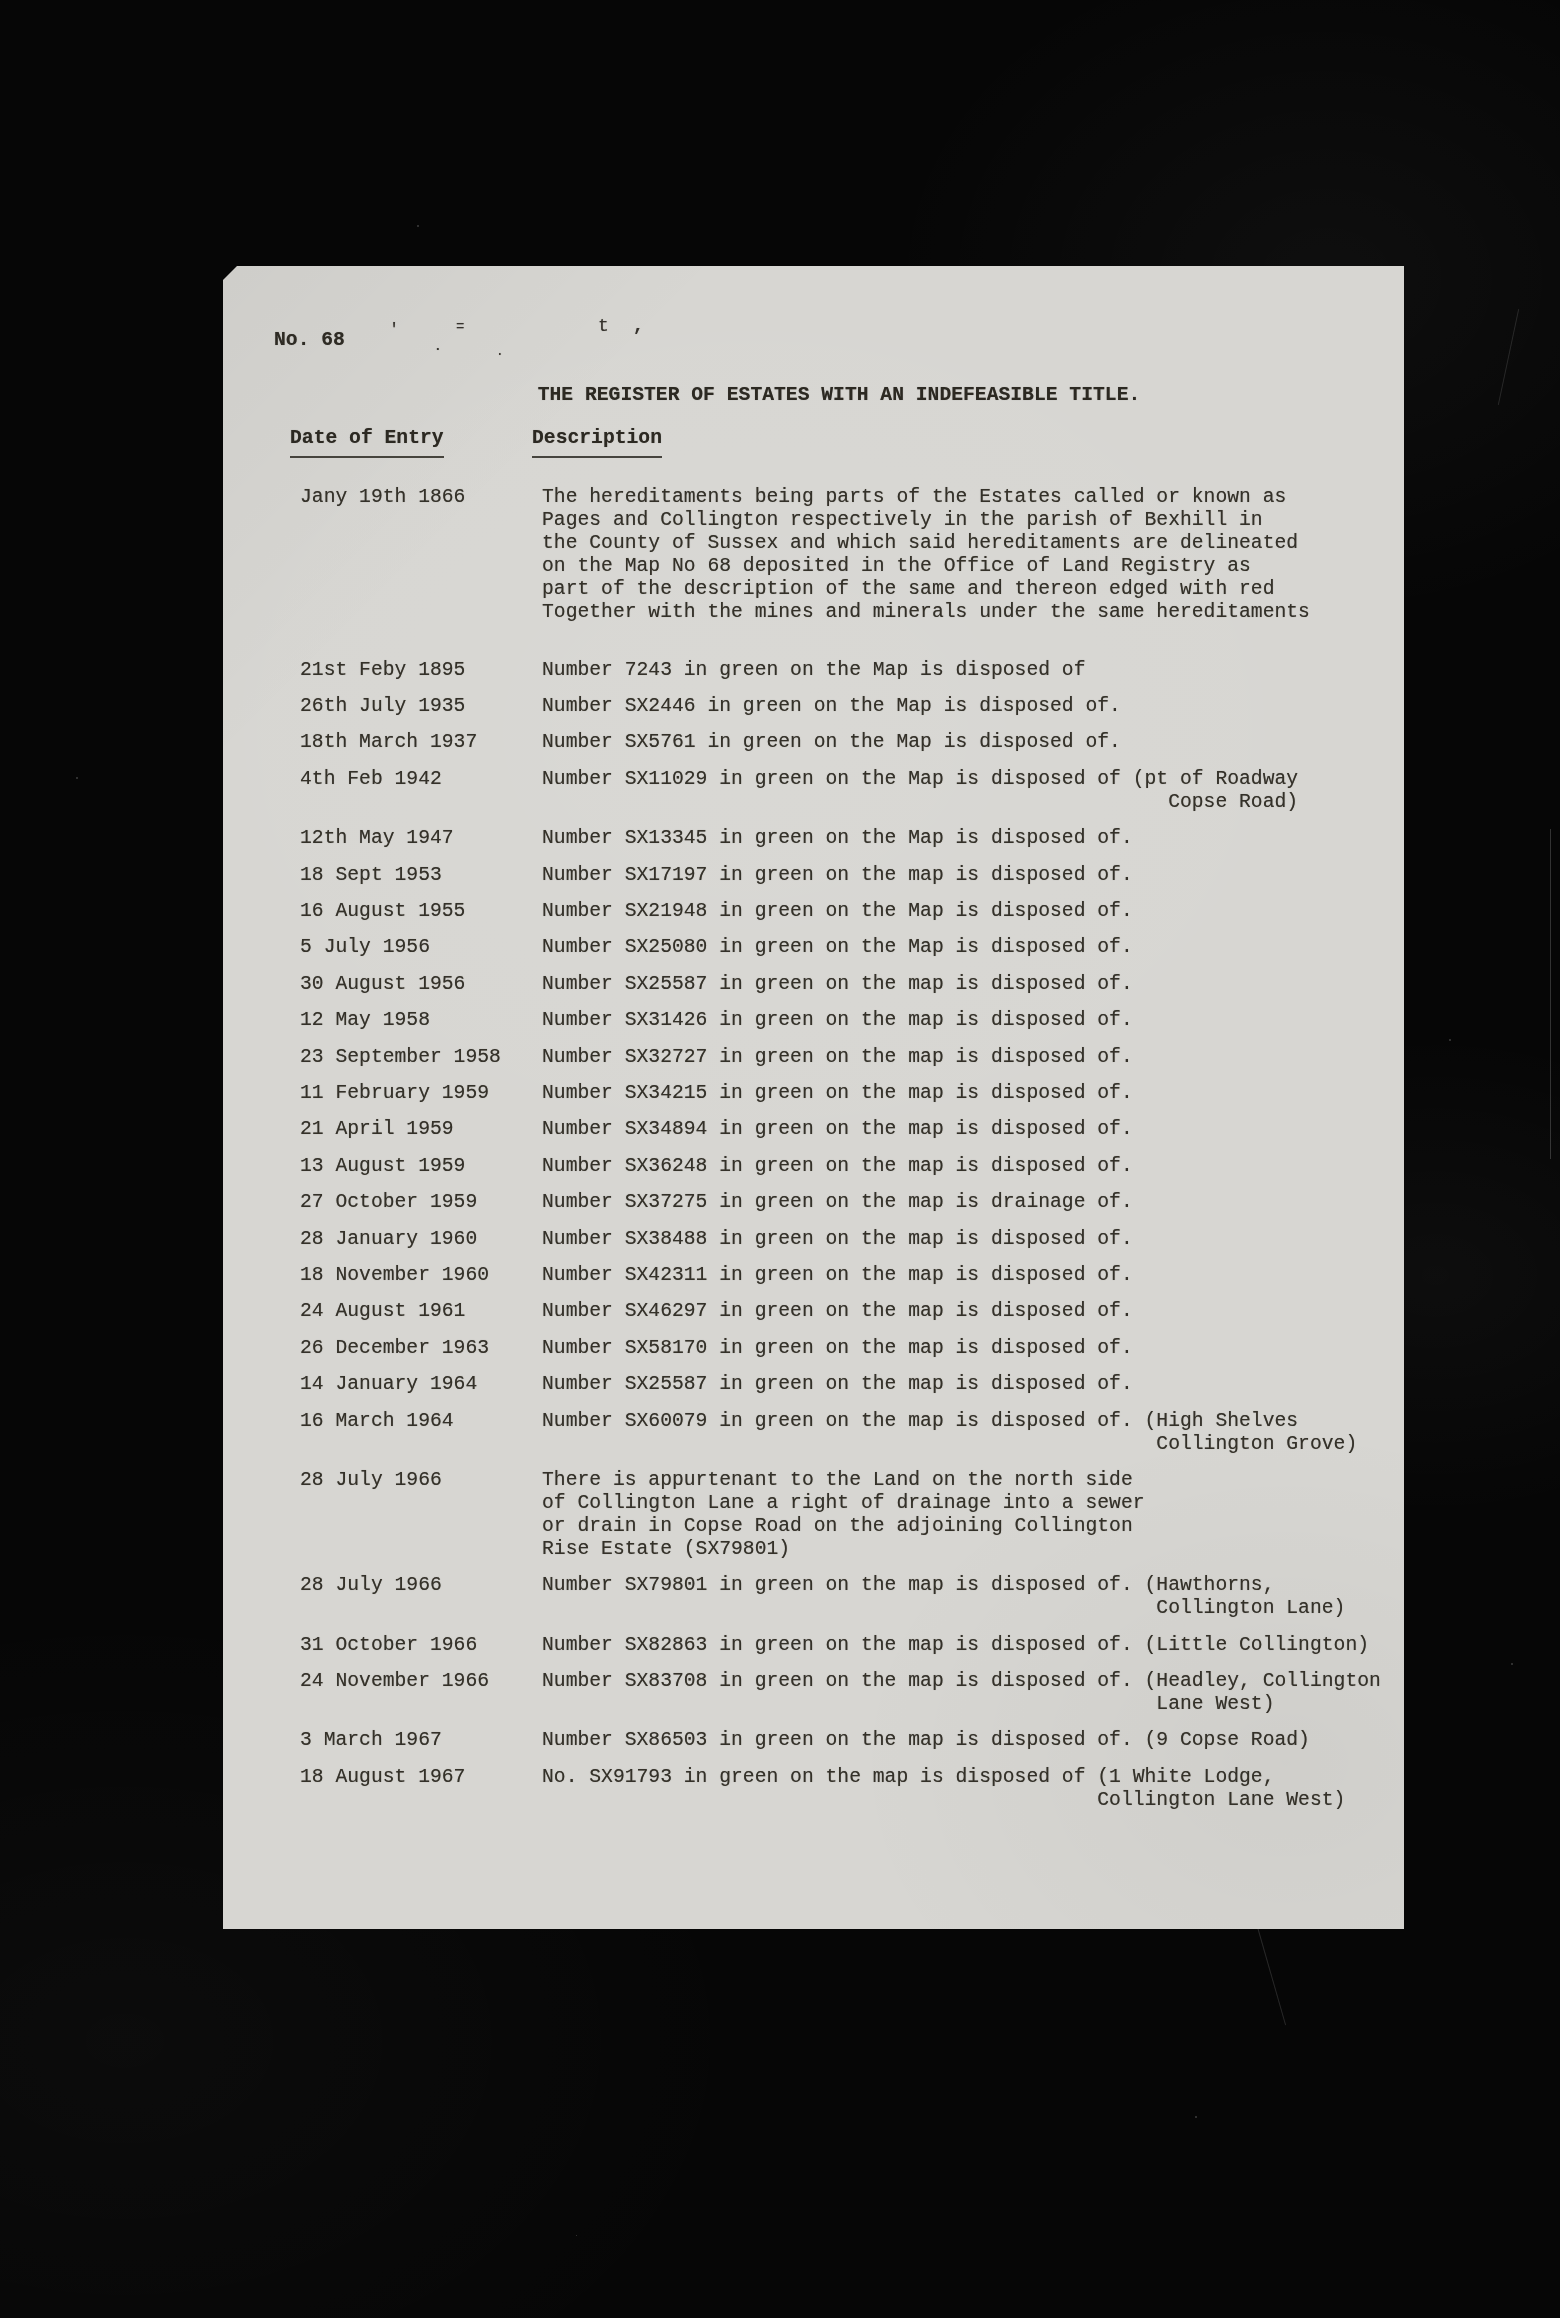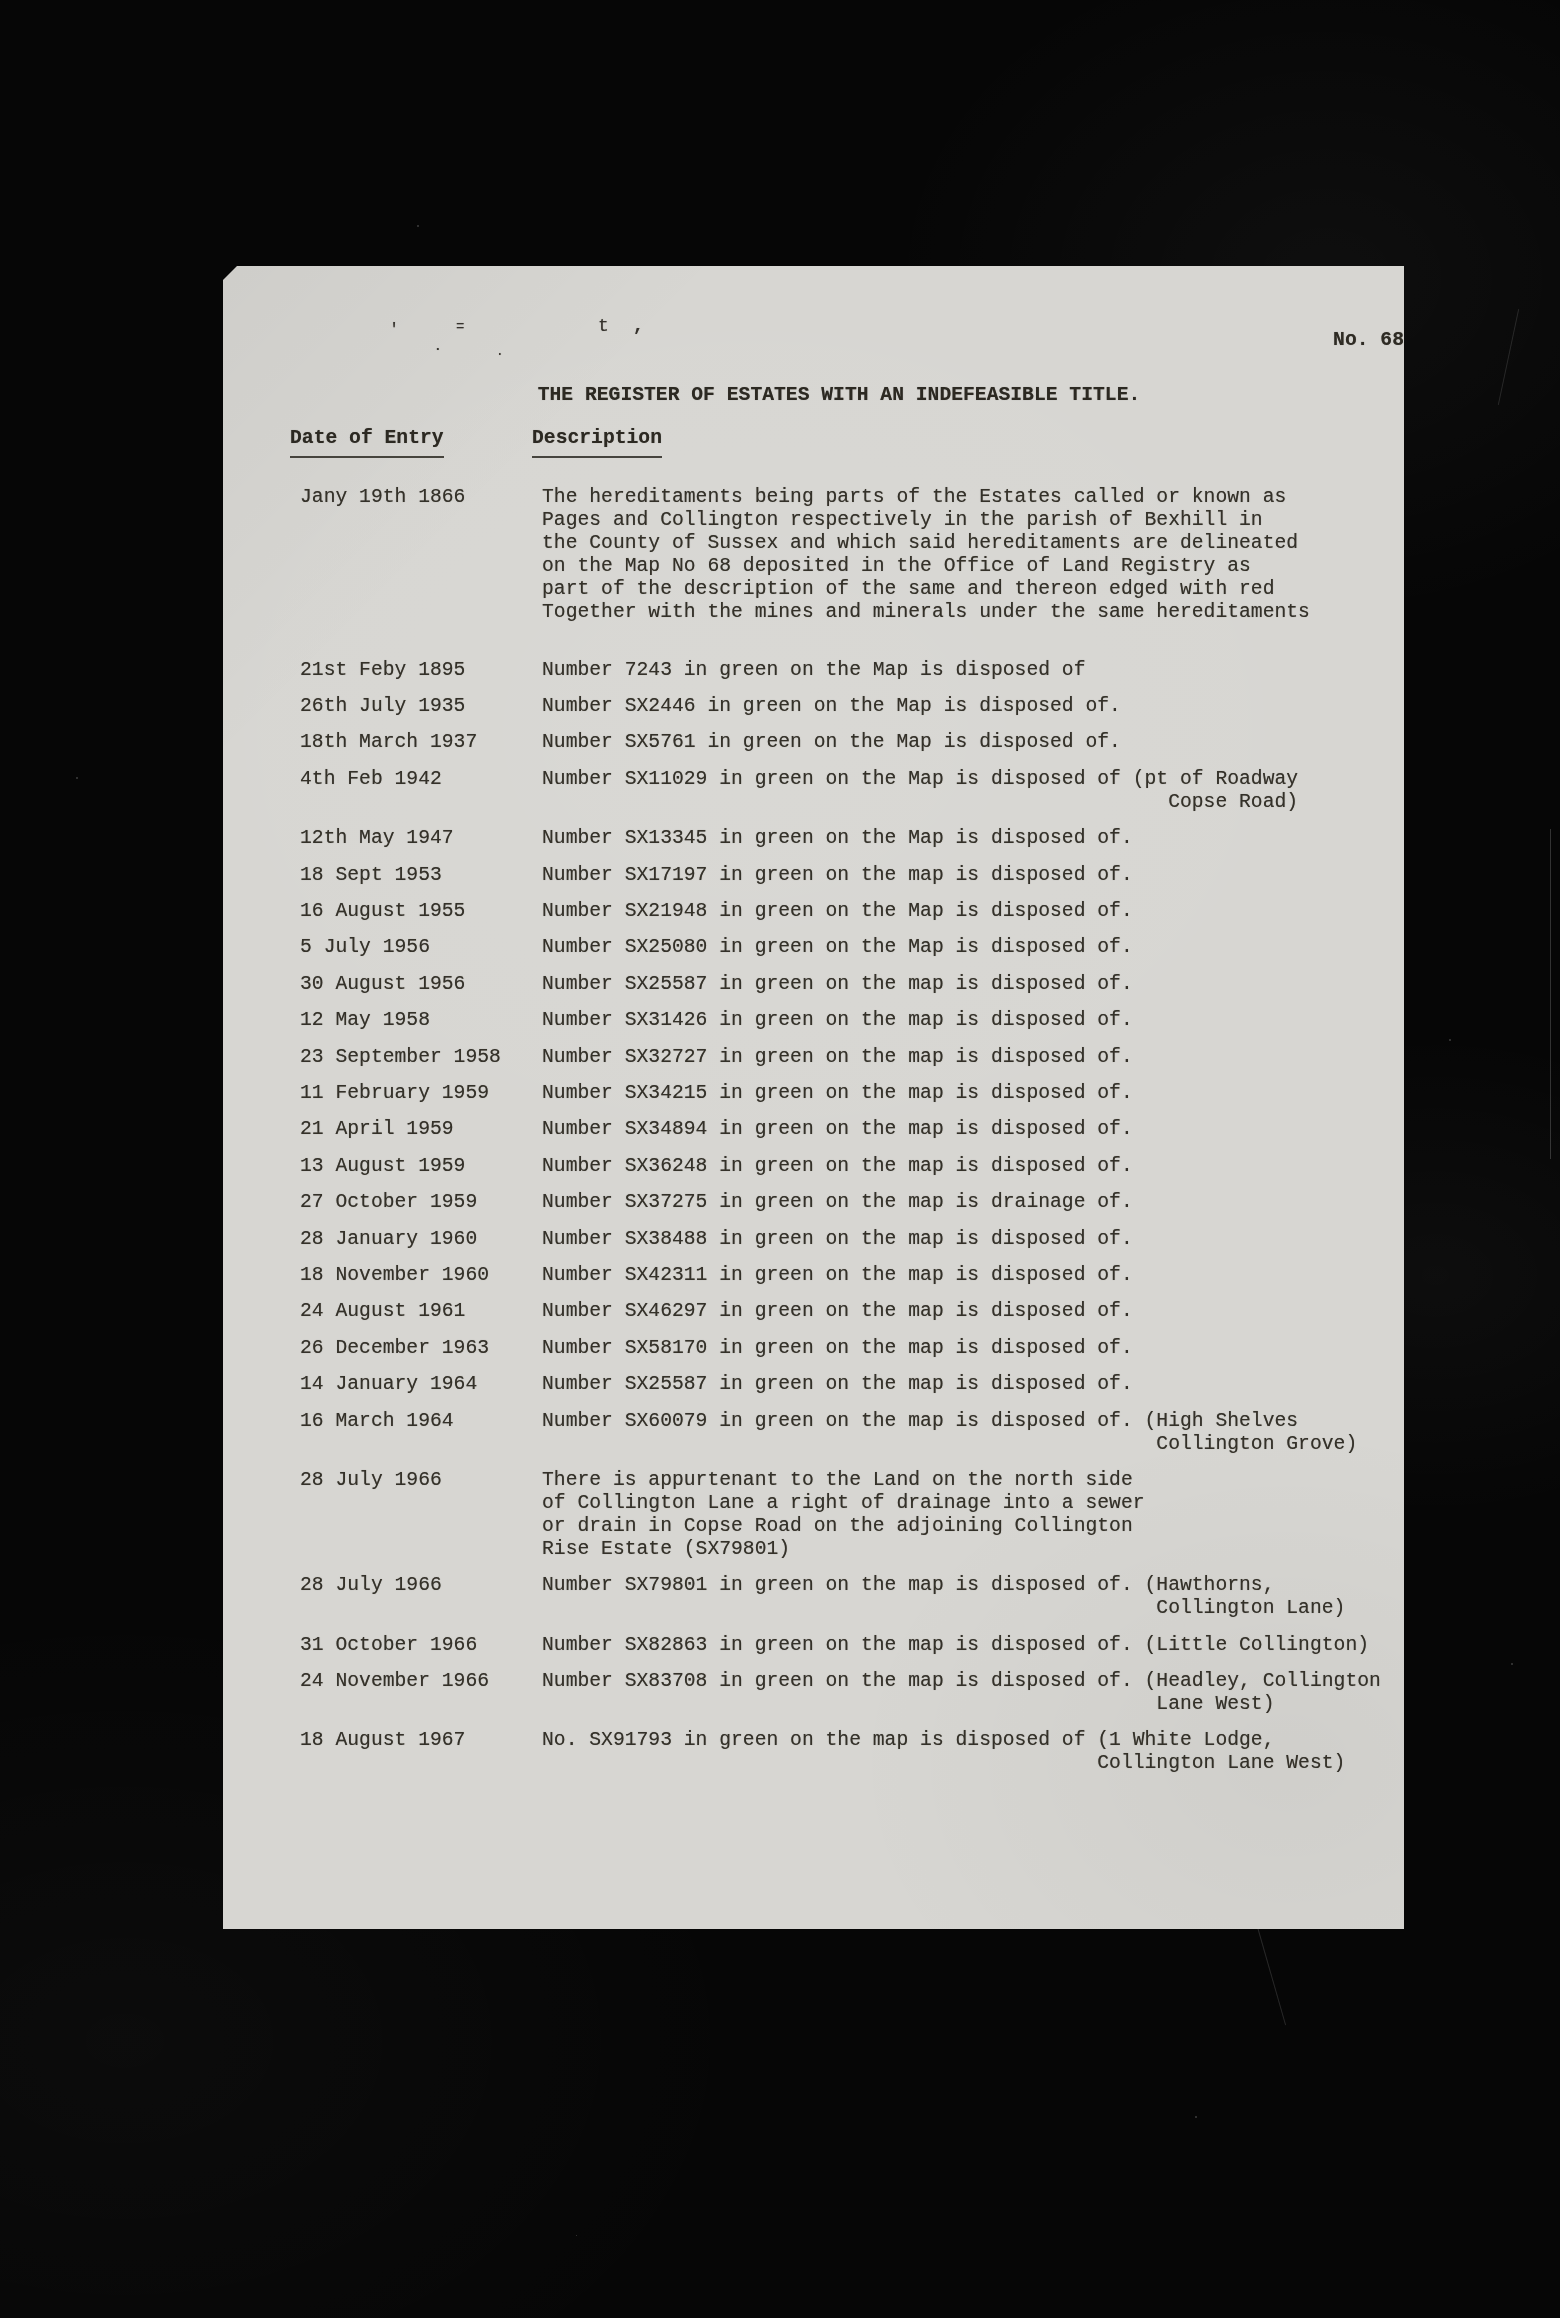--- a/index.html
+++ b/index.html
@@ -28,7 +28,7 @@
     font-size:19.7px;line-height:23px;
     text-shadow:0 0 0.7px rgba(52,49,41,0.55);
   }
-  .page-number{margin-top:63px;text-align:right;padding-left:51px;font-weight:bold;color:#2e2b24;}
+  .page-number{margin-top:63px;text-align:left;padding-left:51px;font-weight:bold;color:#2e2b24;}
   .doc-title{margin-top:32px;text-align:center;padding-left:51px;font-weight:bold;color:#2c2922;}
   .headers{display:flex;margin-top:19.7px;padding-left:67px;align-items:flex-start;}
   .hslot-date{width:242px;flex:none;}

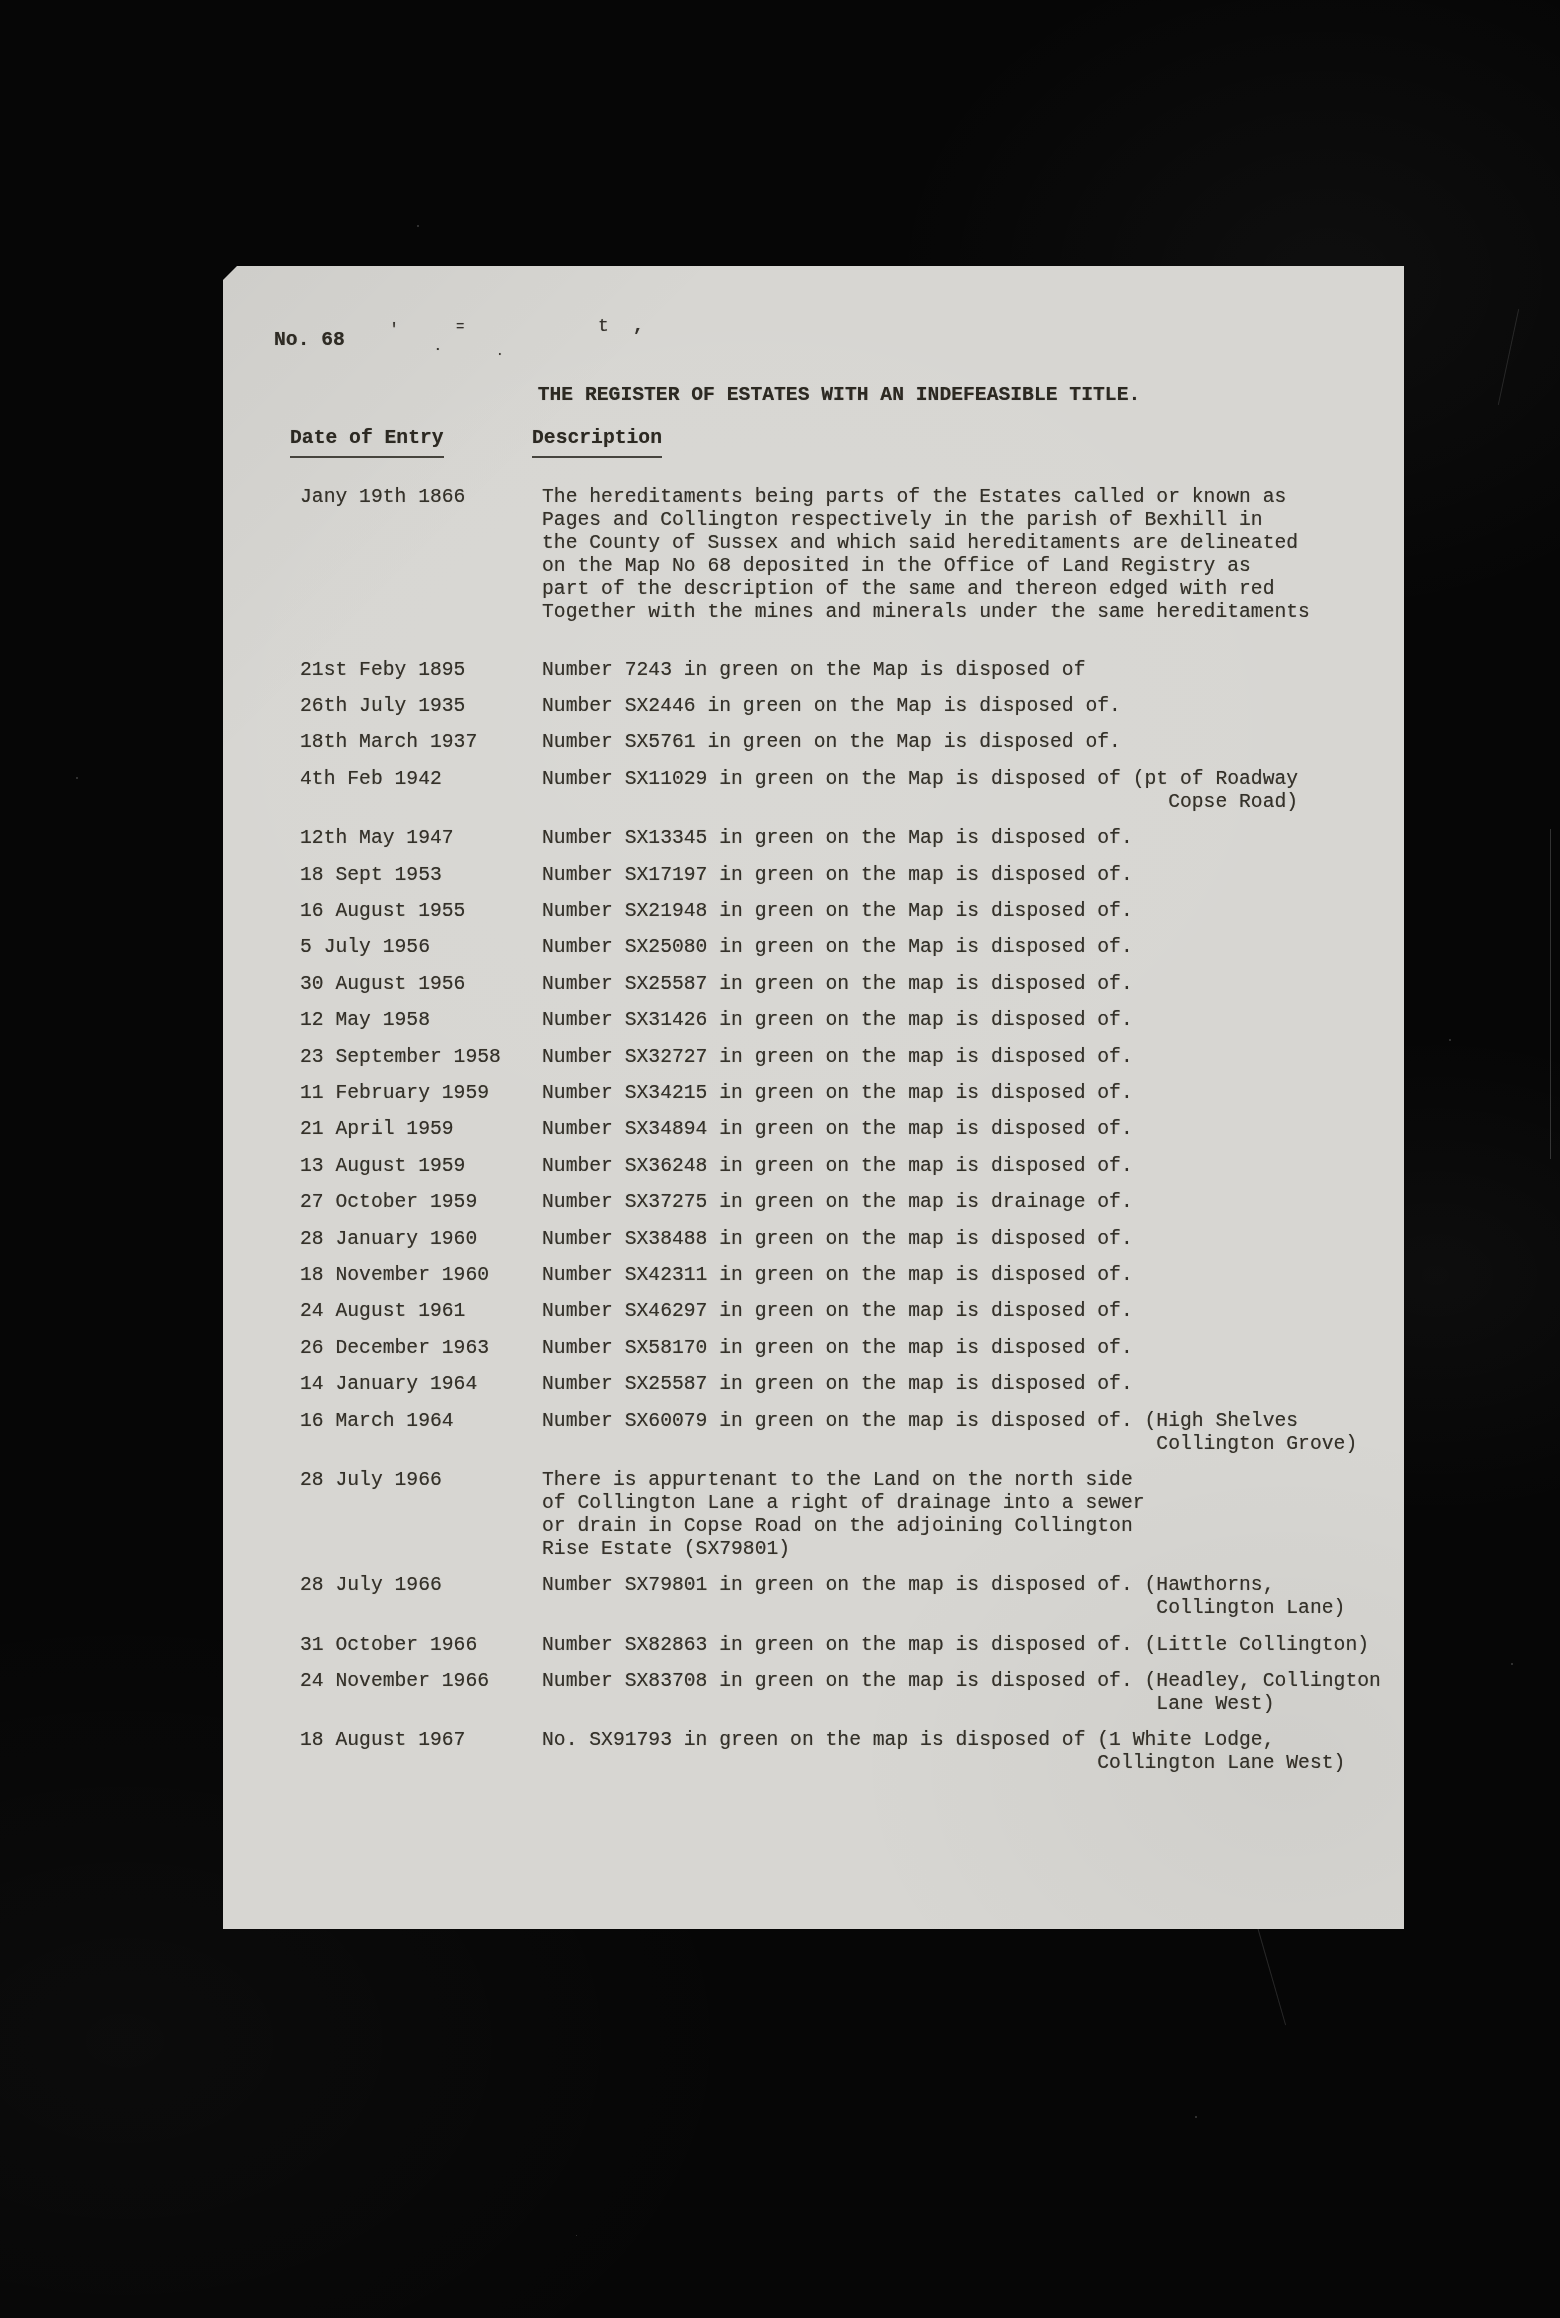--- a/index.html
+++ b/index.html
@@ -241,6 +241,10 @@
                                                     Lane West)</pre>
   </div>
 
+  <div class="entry">
+    <div class="edate">3 March 1967</div>
+    <pre class="edesc">Number SX86503 in green on the map is disposed of. (9 Copse Road)</pre>
+  </div>
 
   <div class="entry">
     <div class="edate">18 August 1967</div>

